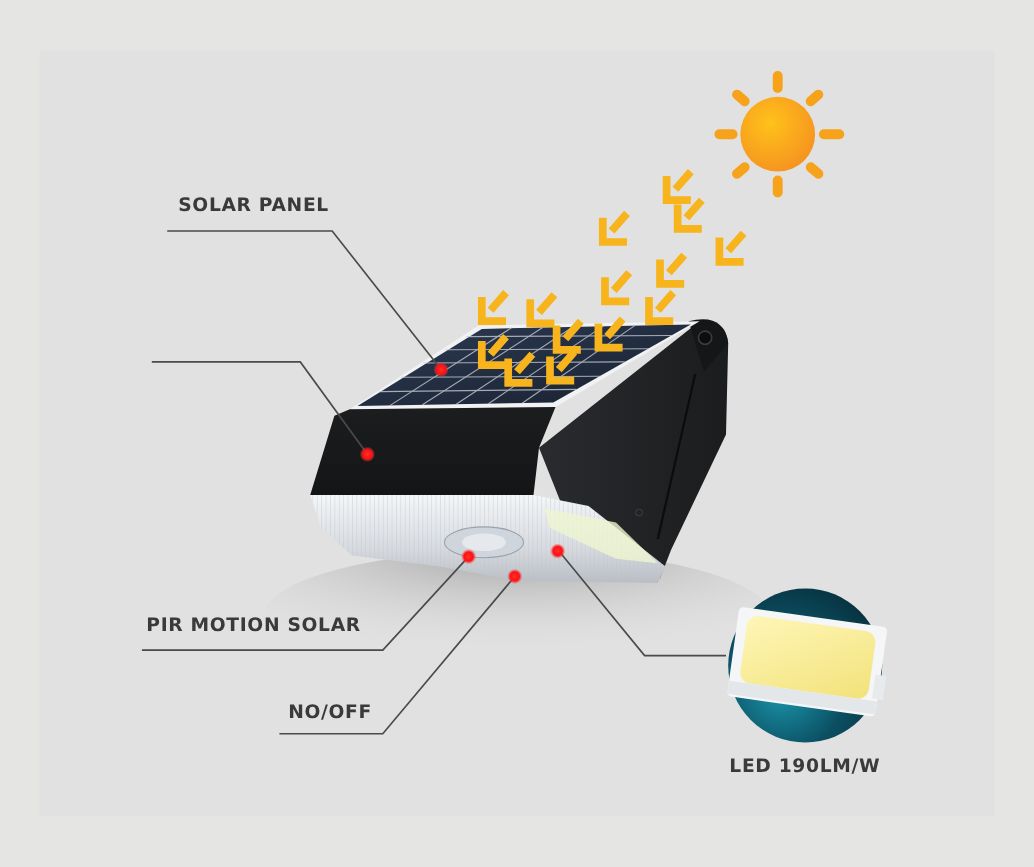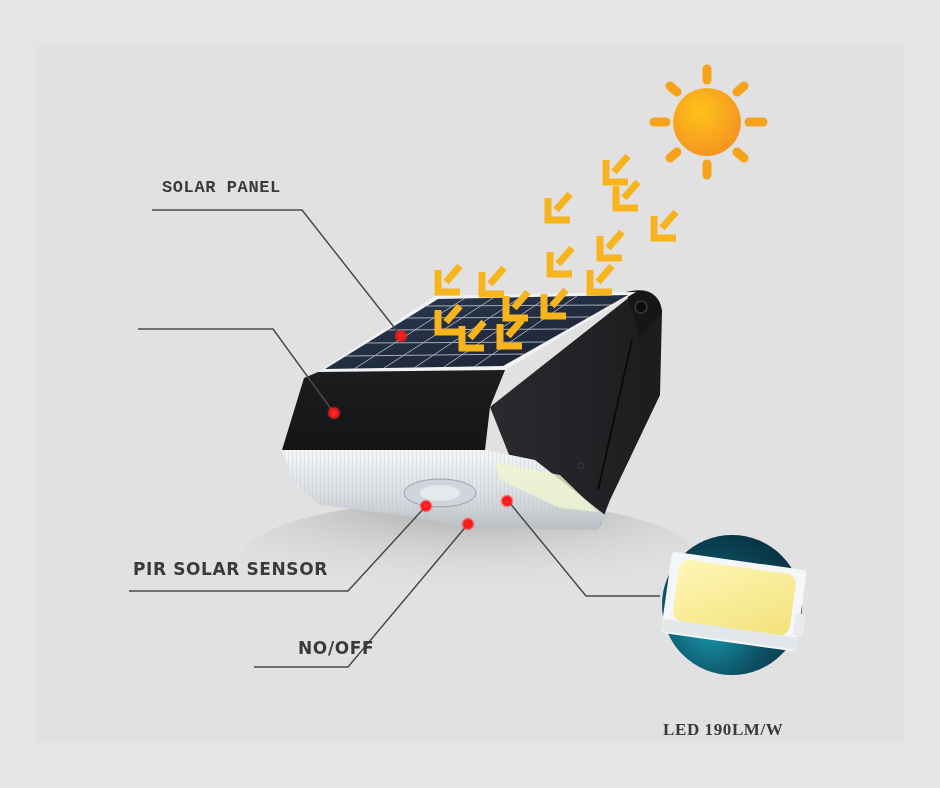--- a/index.html
+++ b/index.html
@@ -207,7 +207,7 @@
   </g>
 </svg>
 
-<div class="label" style="left:162px; top:176px;font-family:Liberation Mono, monospace;">
+<div class="label" style="left:162px; top:176px;">
   <span>SOLAR PANEL</span>
 </div>
 

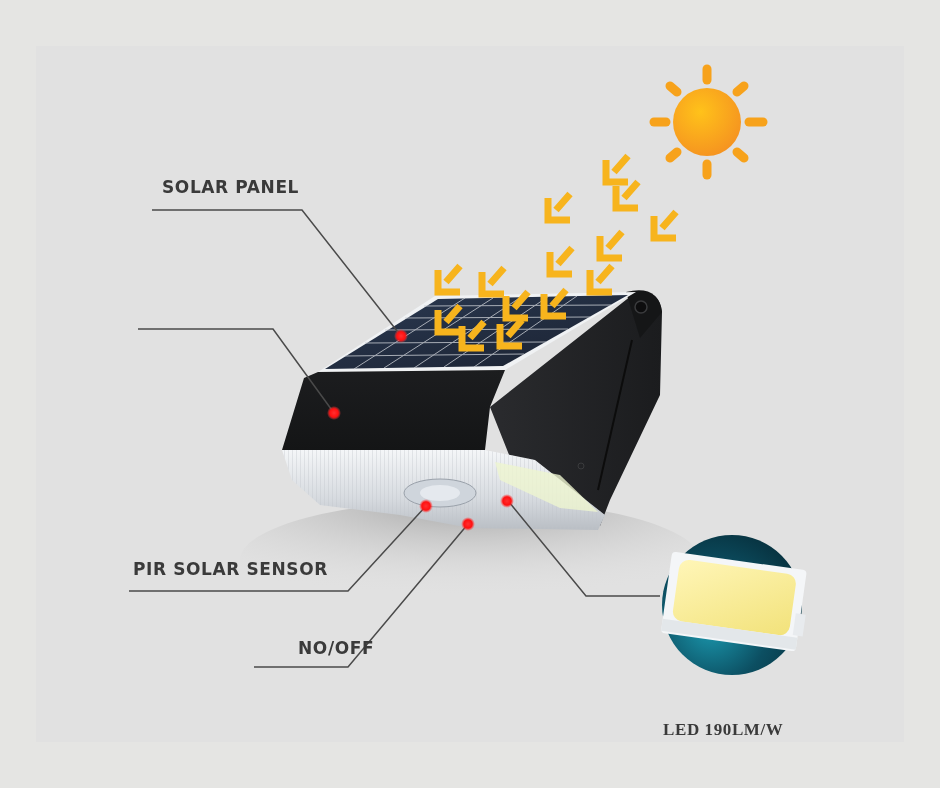--- a/index.html
+++ b/index.html
@@ -215,7 +215,7 @@
 </div>
 
 <div class="label" style="left:133px; top:558px;">
-  <span>PIR SOLAR SENSOR</span>
+  <span>PIR MOTION SOLAR</span>
 </div>
 
 <div class="label" style="left:262px; top:637px;margin-left:36px;">

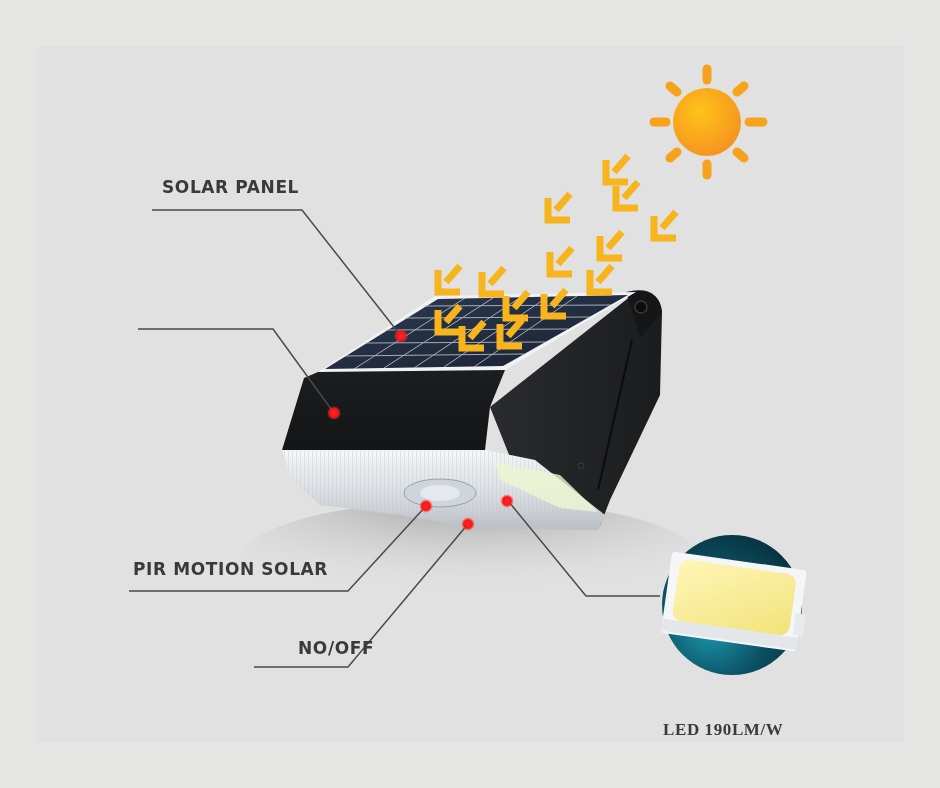--- a/index.html
+++ b/index.html
@@ -218,7 +218,7 @@
   <span>PIR MOTION SOLAR</span>
 </div>
 
-<div class="label" style="left:262px; top:637px;margin-left:36px;">
+<div class="label" style="left:262px; top:637px;">
   <span>NO/OFF</span>
 </div>
 

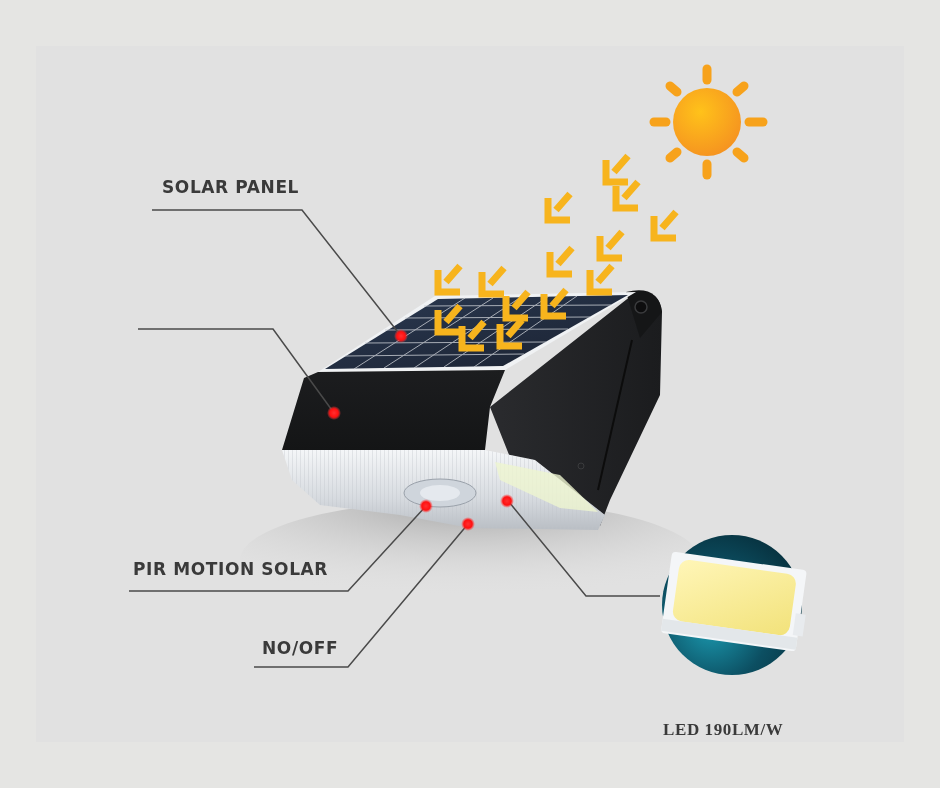--- a/index.html
+++ b/index.html
@@ -222,7 +222,7 @@
   <span>NO/OFF</span>
 </div>
 
-<div class="label" style="left:663px; top:718px;font-family:Liberation Serif, serif;">
+<div class="label" style="left:663px; top:686px;">
   <span>LED 190LM/W</span>
 </div>
 

